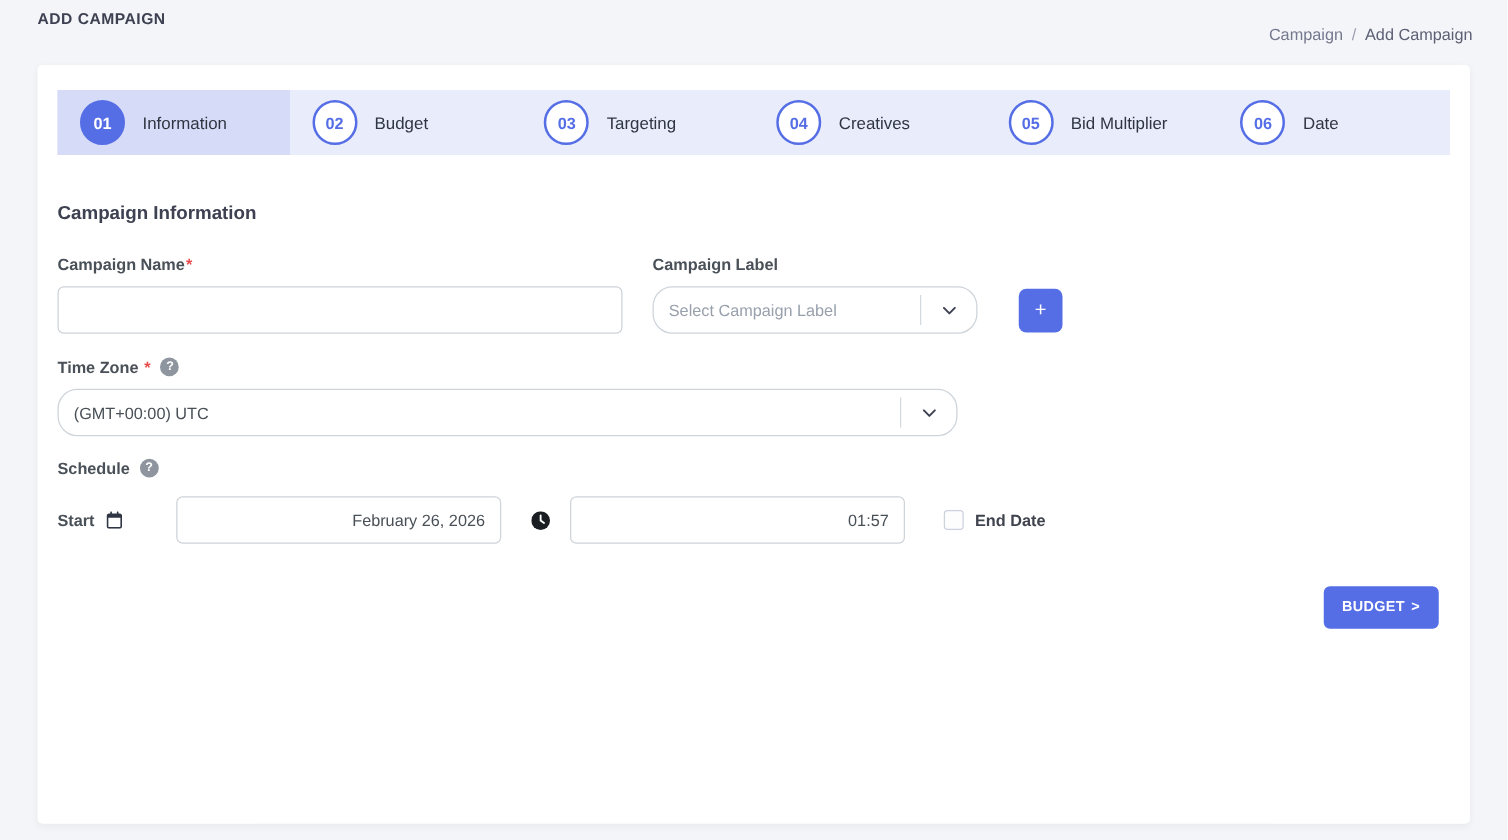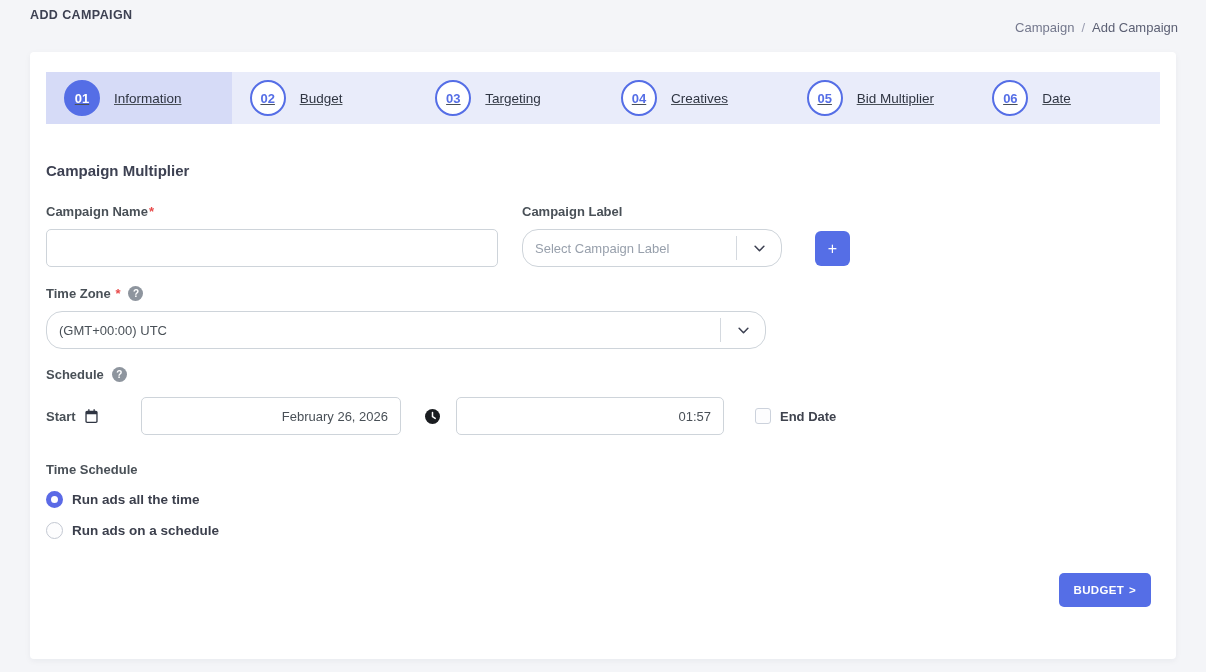--- a/index.html
+++ b/index.html
@@ -42,7 +42,7 @@
   }
 
   
-  .wizard { display: flex; height: 52px; background: #e9ecfa; text-decoration: underline; }
+  .wizard { display: flex; height: 52px; background: #e9ecfa; }
   .step {
     flex: 1;
     display: flex;

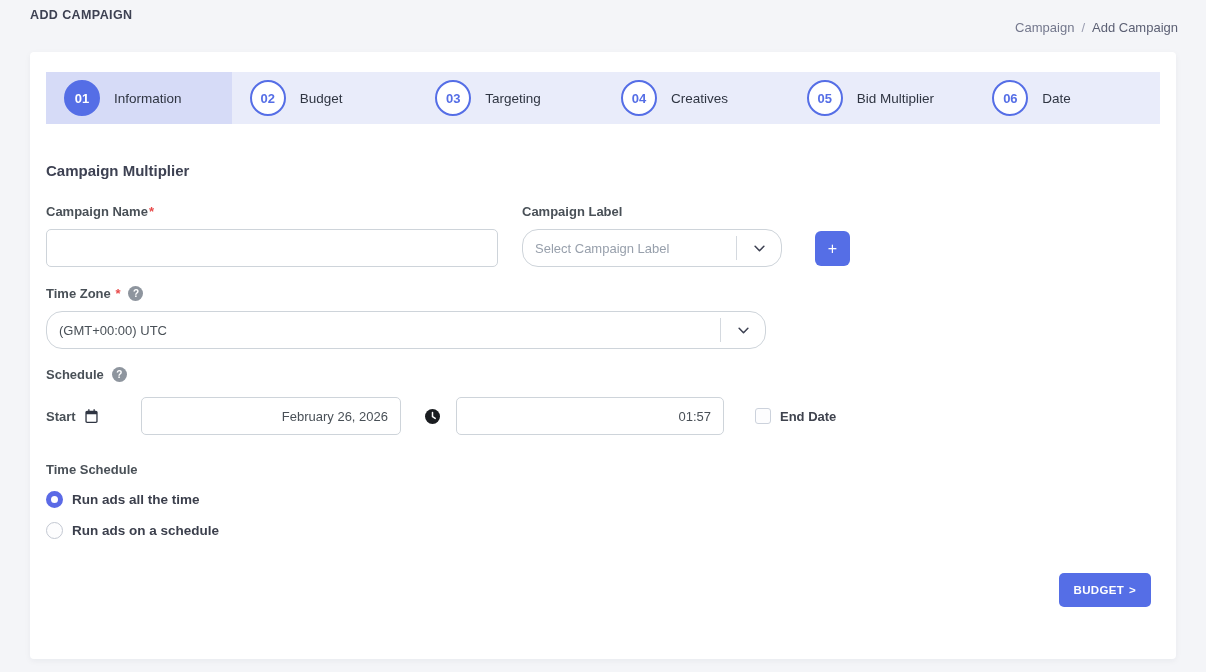--- a/index.html
+++ b/index.html
@@ -222,7 +222,7 @@
     </div>
   </div>
 
-  <h2 class="section-title">Campaign Multiplier</h2>
+  <h2 class="section-title">Campaign Information</h2>
 
   <div class="row1">
     <div class="col-name">

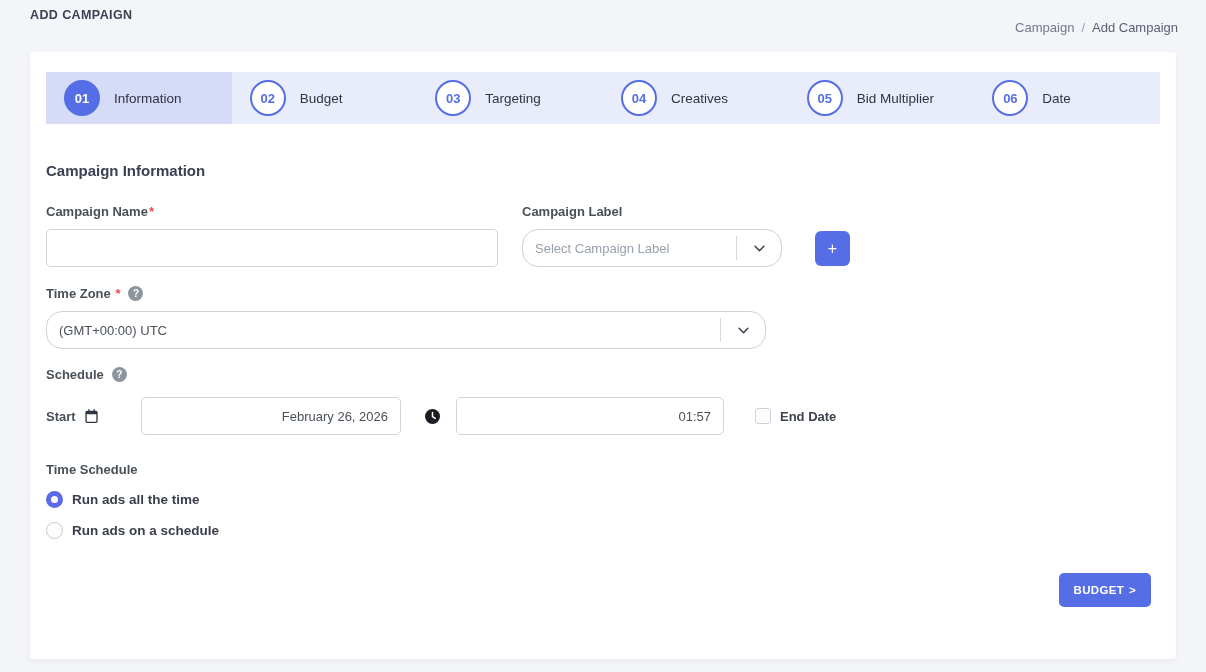--- a/index.html
+++ b/index.html
@@ -288,17 +288,6 @@
     <span class="enddate-label">End Date</span>
   </div>
 
-  <div class="timeschedule-block">
-    <label class="flabel">Time Schedule</label>
-    <div class="radio-row">
-      <span class="radio checked"></span>
-      <span class="radio-label">Run ads all the time</span>
-    </div>
-    <div class="radio-row">
-      <span class="radio"></span>
-      <span class="radio-label">Run ads on a schedule</span>
-    </div>
-  </div>
 
   <div class="footer-row">
     <button class="budget-btn">

